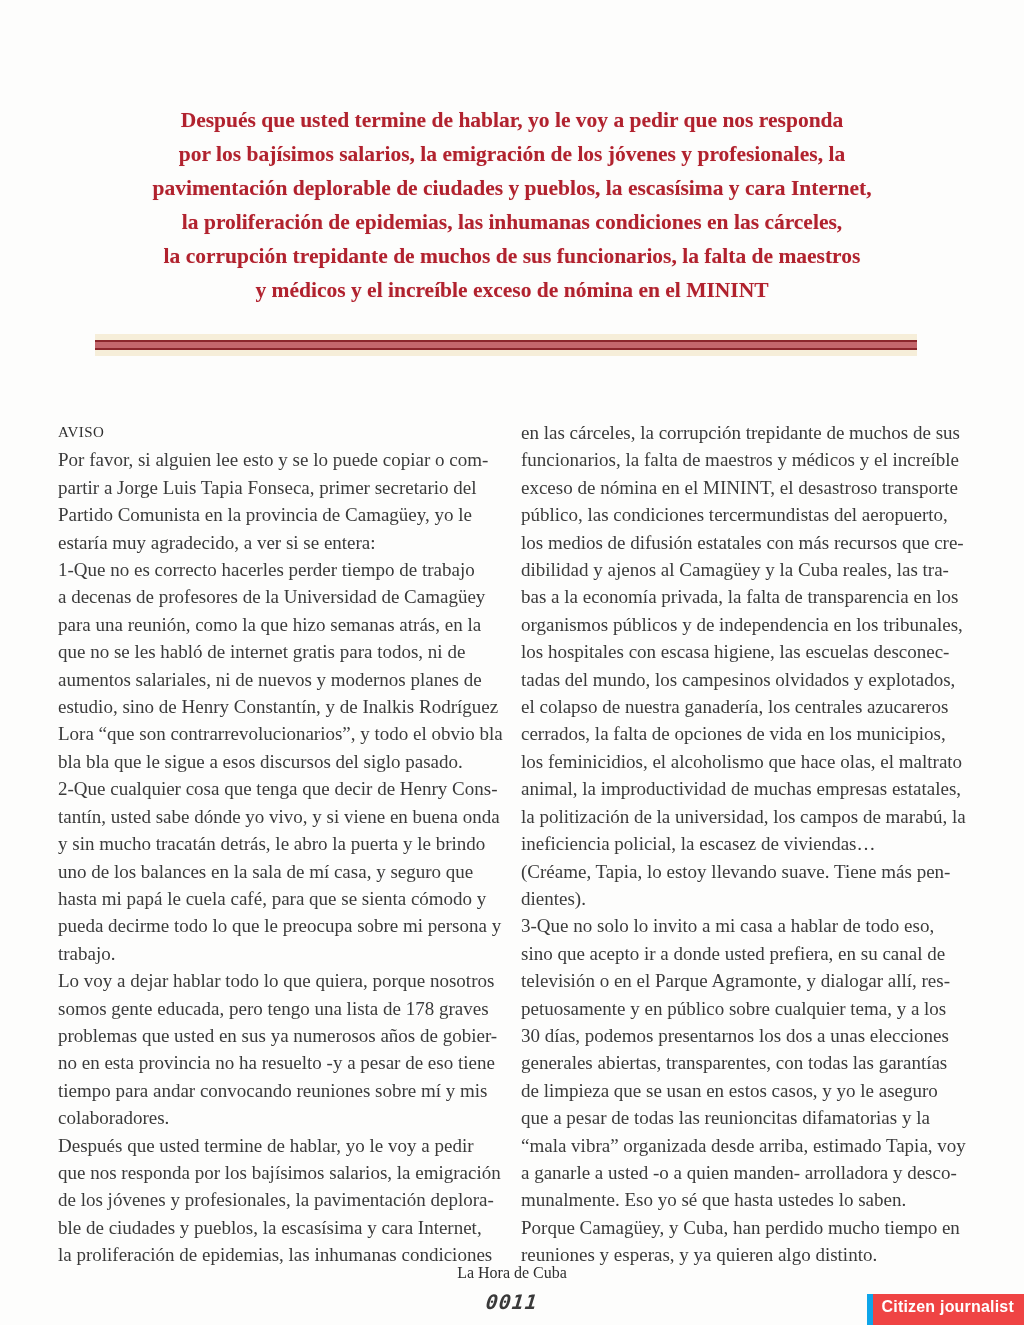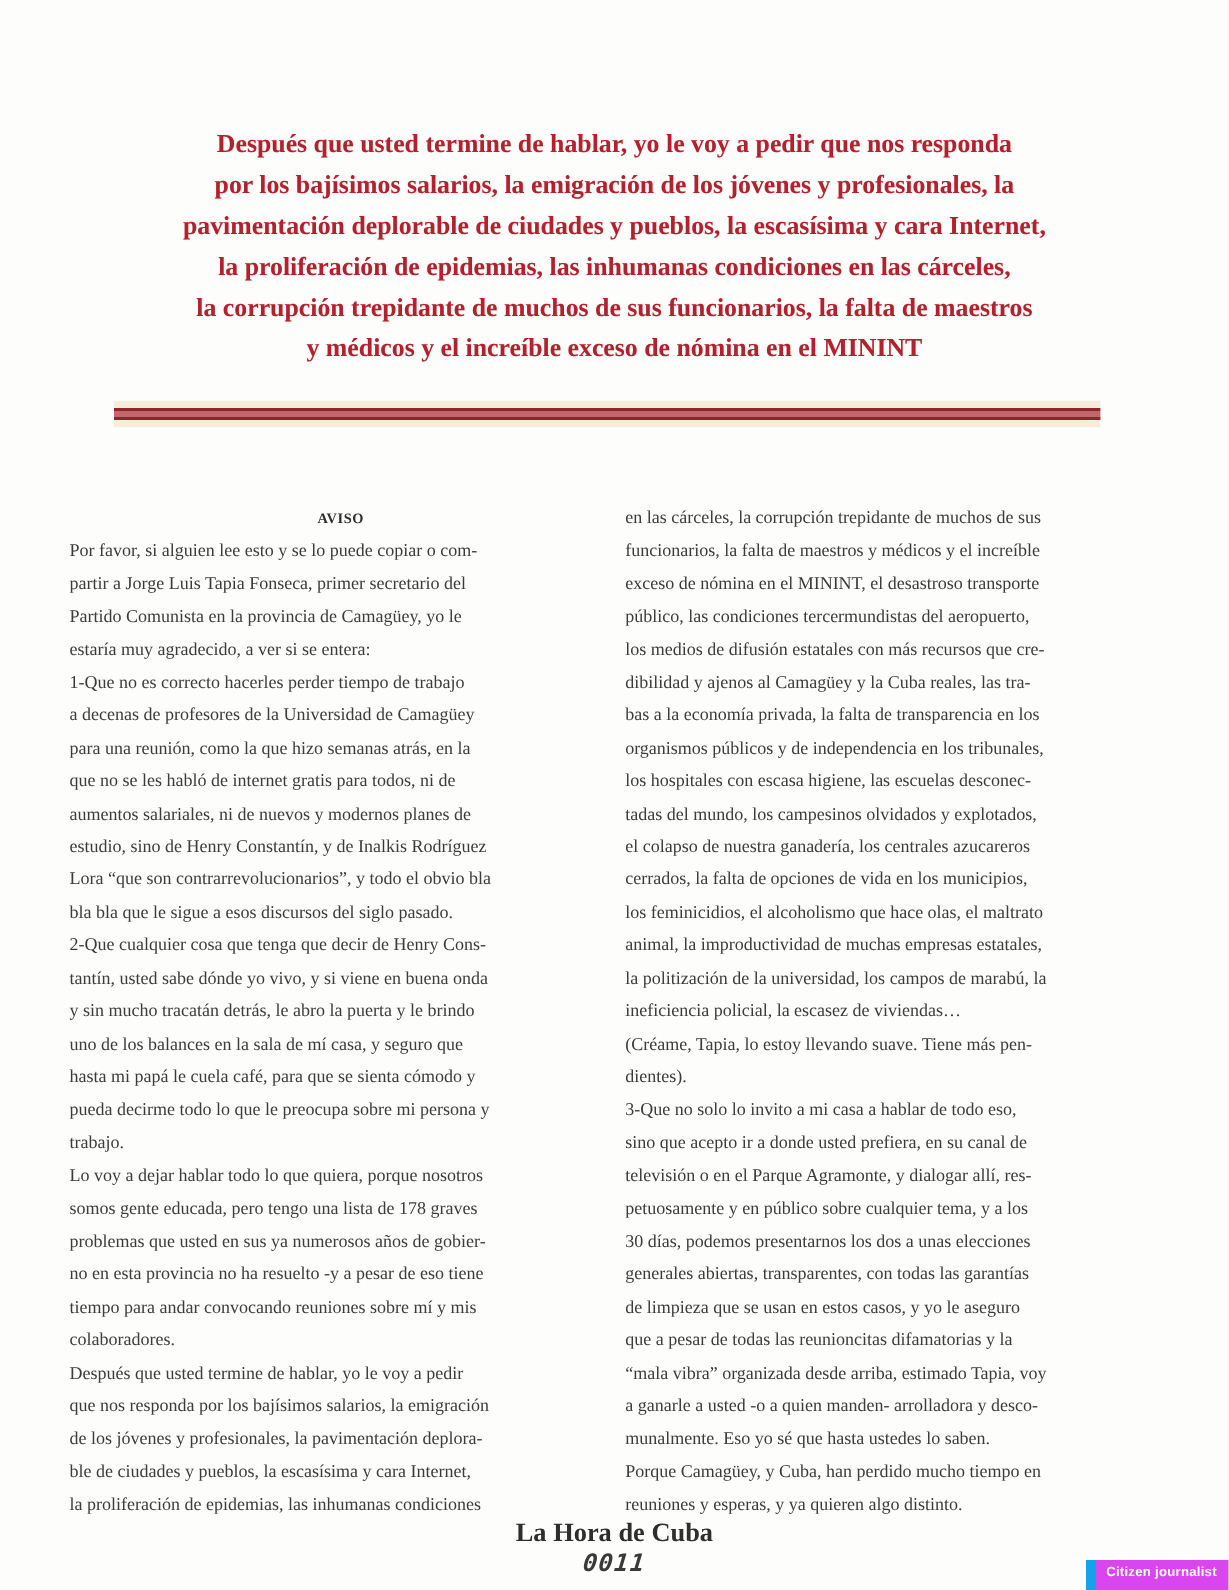--- a/index.html
+++ b/index.html
@@ -51,9 +51,8 @@
   .col { width: 452px; }
   .col.right { width: 455px; margin-left: 11px; }
   .aviso {
-    text-align: center;
-    font-weight: bold;
-    font-size: 12px;
+    font-weight: normal;
+    font-size: 15px;
     line-height: 27.4px;
     color: #2f2f2f;
     letter-spacing: 0.5px;

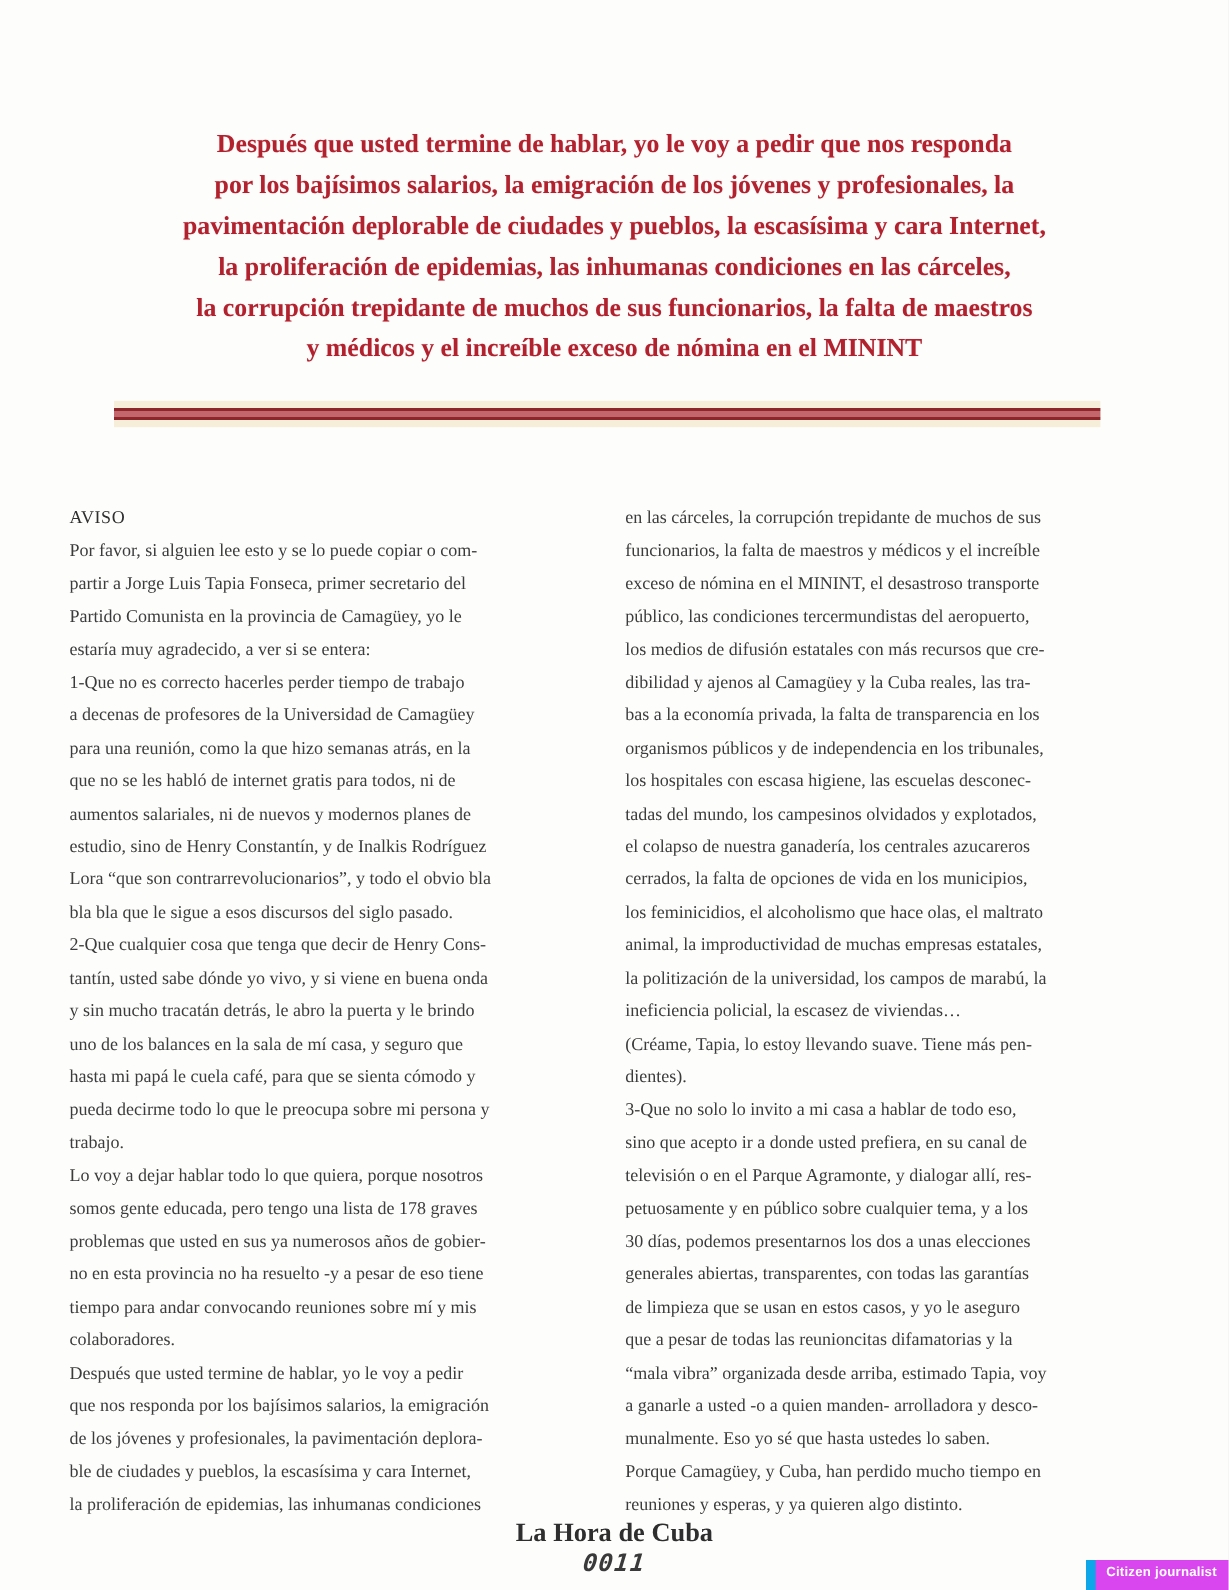--- a/index.html
+++ b/index.html
@@ -59,7 +59,7 @@
   }
   .coltext {
     white-space: pre;
-    font-size: 15px;
+    font-size: 19px;
     line-height: 27.4px;
     color: #3b3b3b;
   }

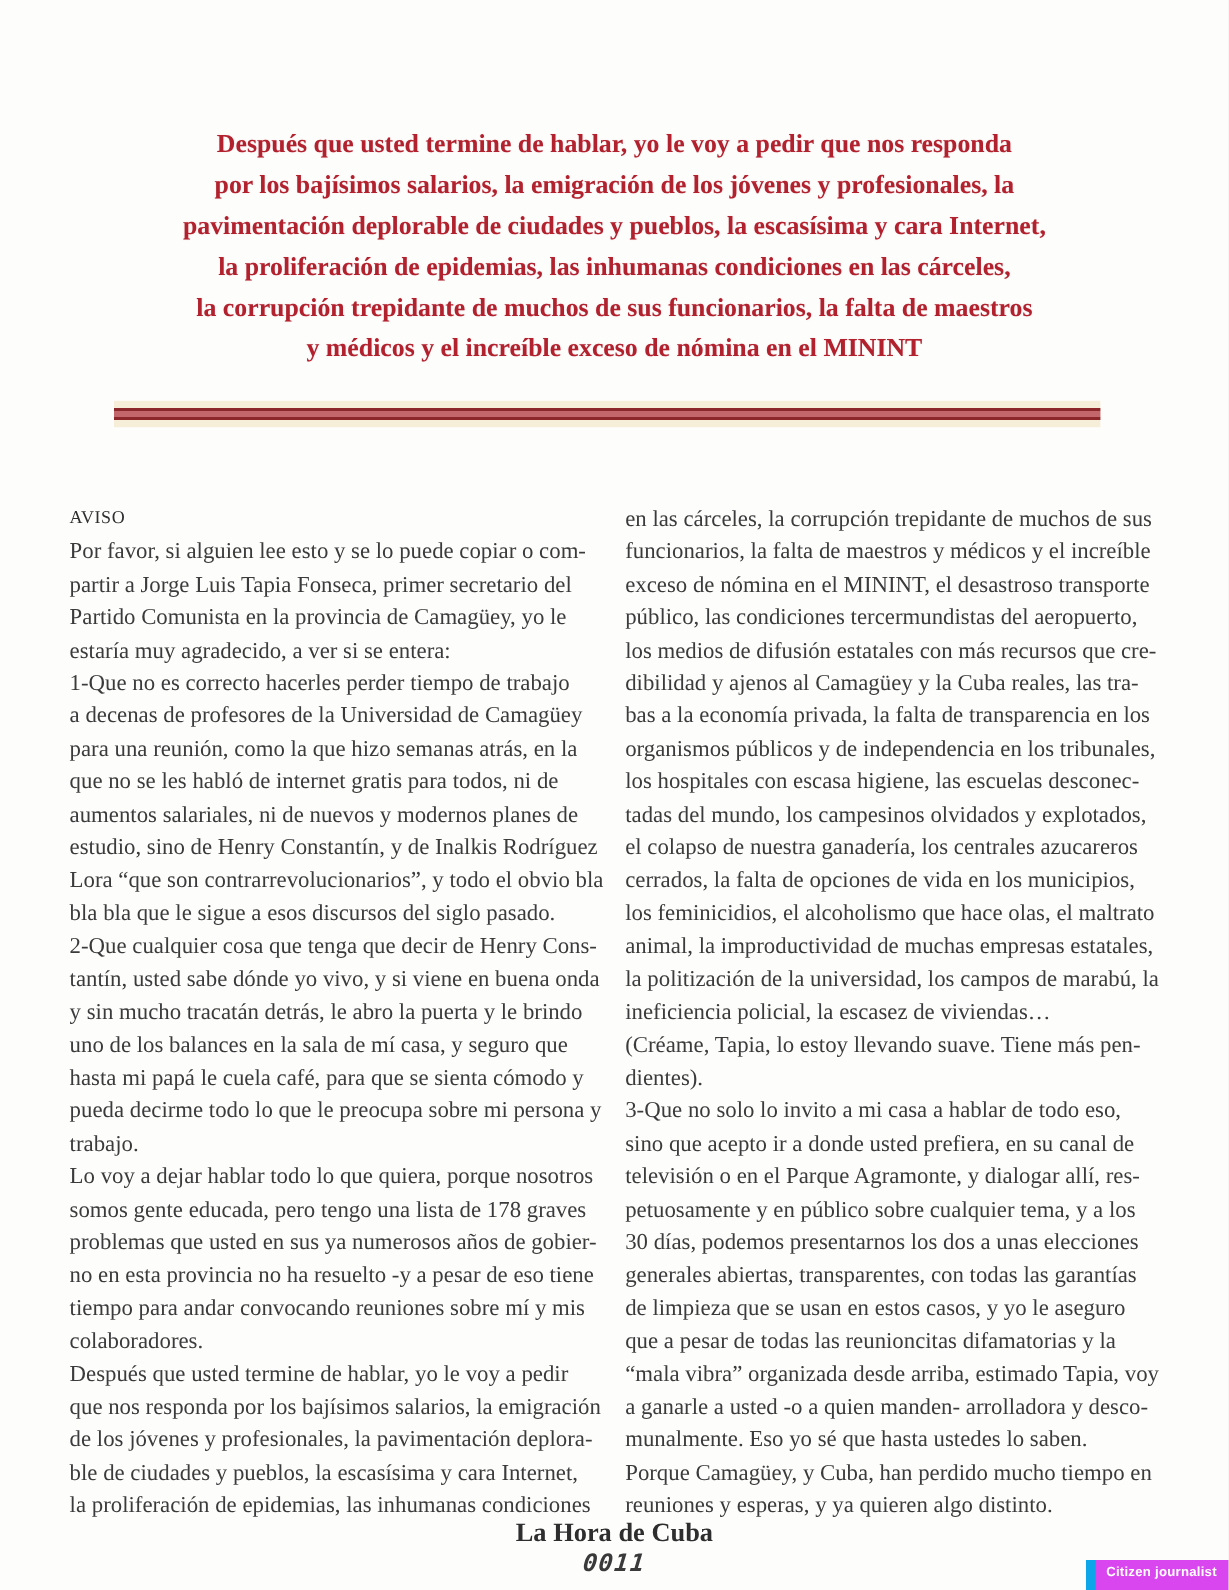--- a/index.html
+++ b/index.html
@@ -67,9 +67,8 @@
     position: absolute;
     top: 1264px; left: 0; width: 100%;
     text-align: center;
-    font-size: 22px;
+    font-size: 16px;
     color: #2e2e2e;
-    font-weight: bold;
   }
   .footer-counter {
     position: absolute;

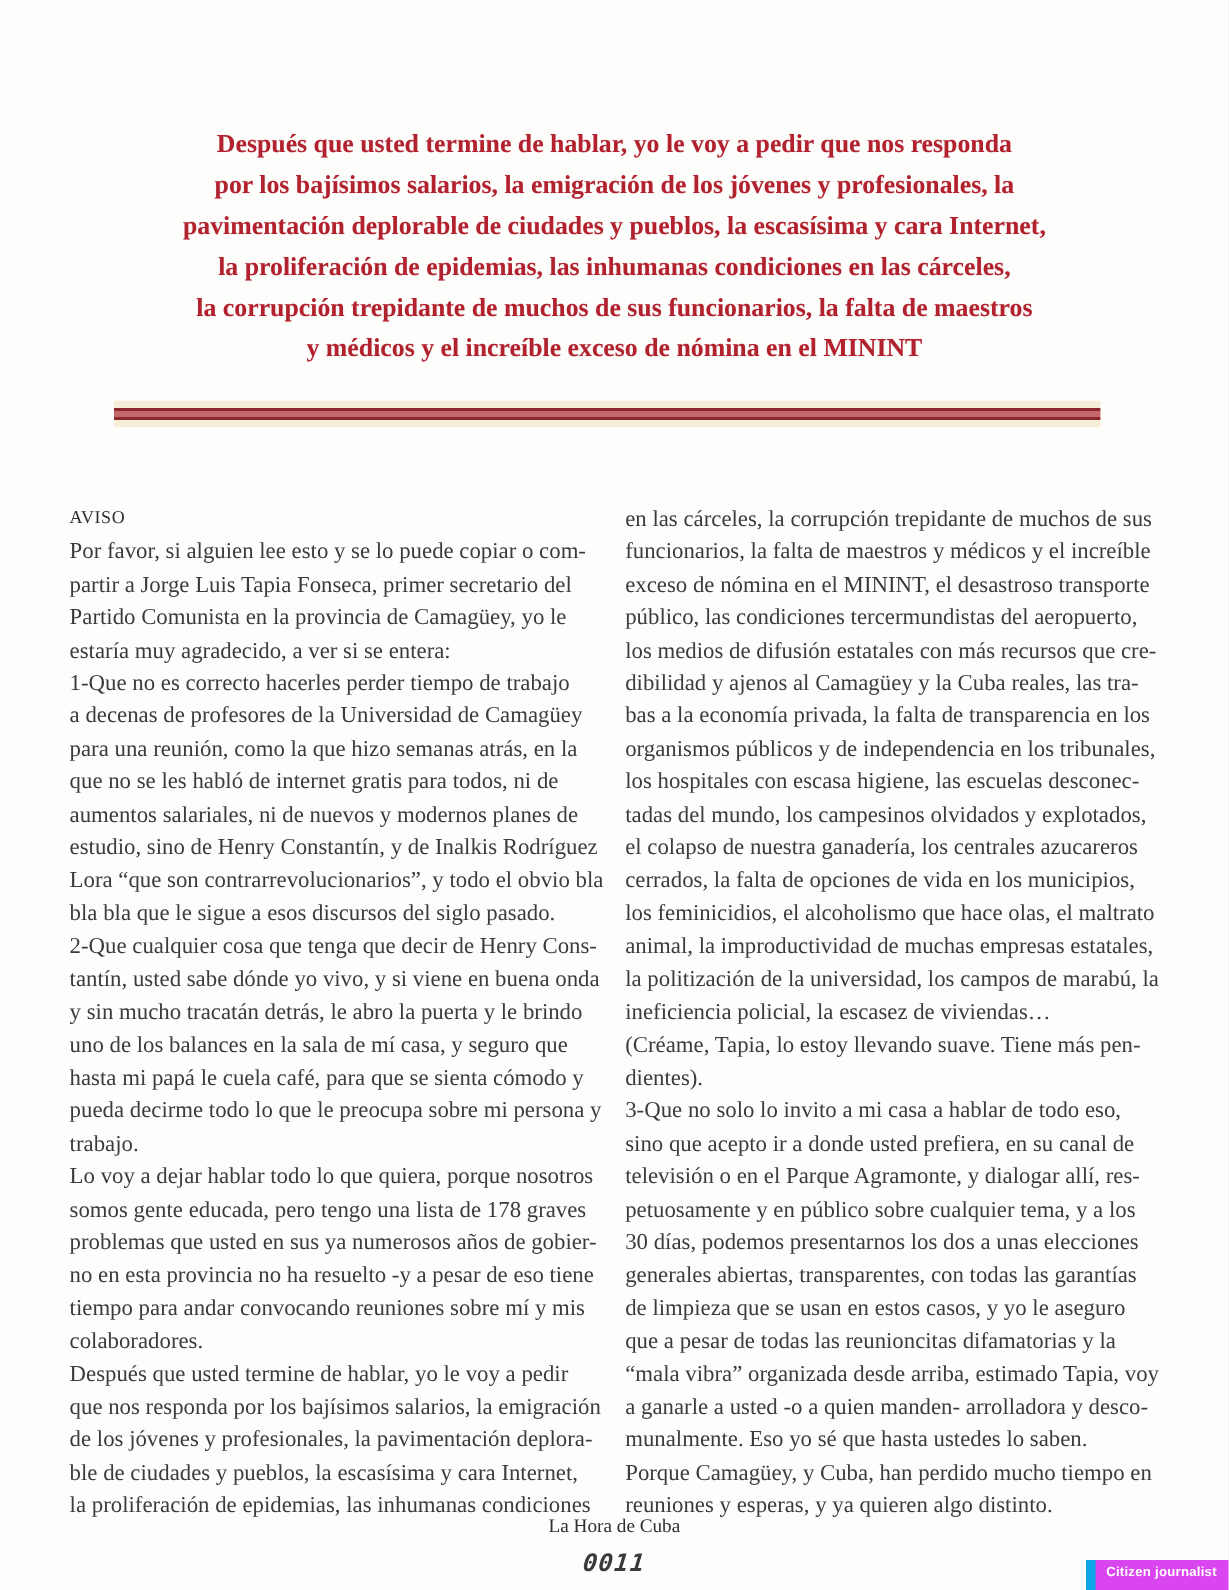--- a/index.html
+++ b/index.html
@@ -85,13 +85,13 @@
   .badge {
     position: absolute;
     right: 0; bottom: 0;
-    background: #d946ef;
+    background: #ef4444;
     color: #ffffff;
     font-family: "Liberation Sans", sans-serif;
-    font-size: 11px;
+    font-size: 16px;
     font-weight: bold;
     padding: 4px 10px 9px 9px;
-    border-left: 8px solid #0ea5e9;
+    border-left: 6px solid #0ea5e9;
     letter-spacing: 0.2px;
   }
 </style>

